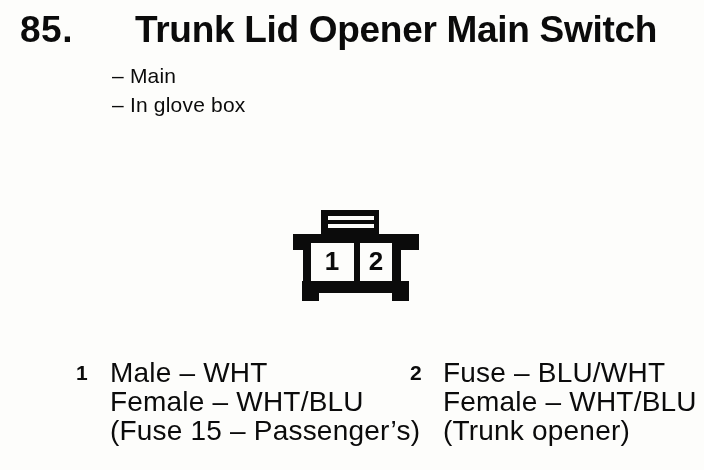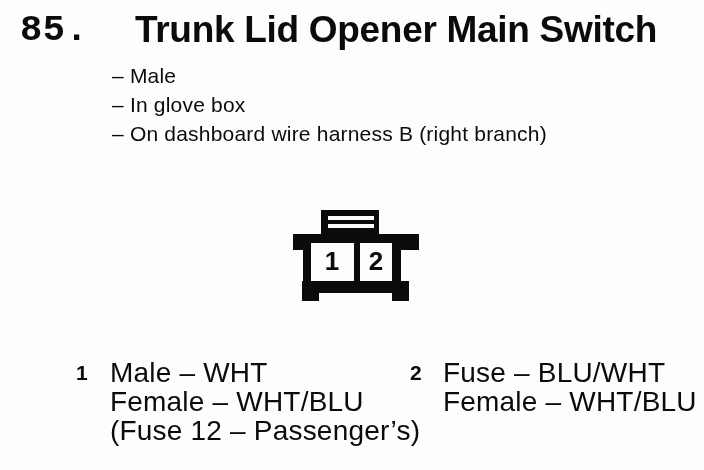--- a/index.html
+++ b/index.html
@@ -19,7 +19,6 @@
     font-weight: bold;
     letter-spacing: 0.5px;
     line-height: 40px;
-    font-family: Liberation Mono, monospace;
   }
   .heading-title {
     position: absolute;

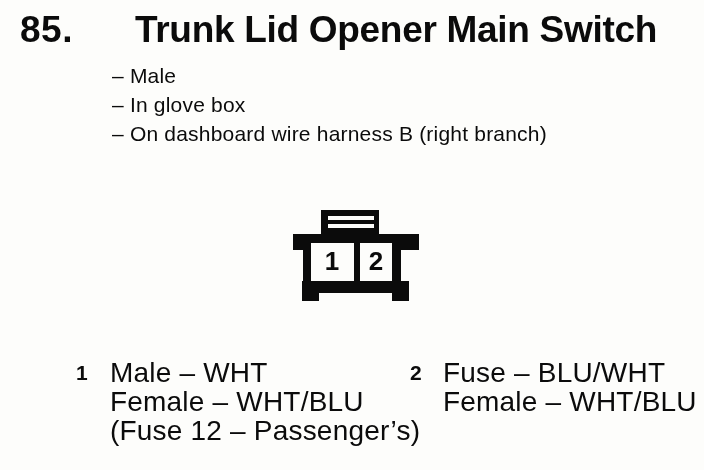--- a/index.html
+++ b/index.html
@@ -78,7 +78,7 @@
 <div class="heading-title">Trunk Lid Opener Main Switch</div>
 
 <div class="attr-list">
-  <div class="attr-line">– Male</div>
+  <div class="attr-line">– Main</div>
   <div class="attr-line">– In glove box</div>
   <div class="attr-line">– On dashboard wire harness B (right branch)</div>
 </div>

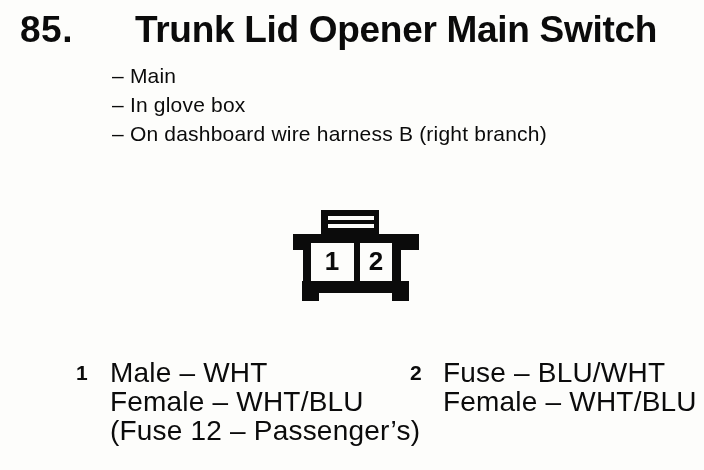--- a/index.html
+++ b/index.html
@@ -80,7 +80,6 @@
 <div class="attr-list">
   <div class="attr-line">– Main</div>
   <div class="attr-line">– In glove box</div>
-  <div class="attr-line">– On dashboard wire harness B (right branch)</div>
 </div>
 
 <svg class="connector-svg" viewBox="0 0 140 108" shape-rendering="crispEdges" aria-hidden="true">

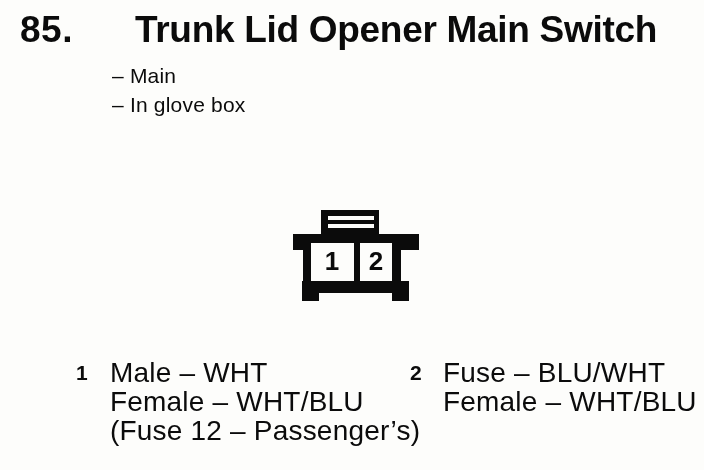--- a/index.html
+++ b/index.html
@@ -115,7 +115,7 @@
   <div class="pin-lines" id="pin1-lines">
     <div class="pin-line">Male – WHT</div>
     <div class="pin-line">Female – WHT/BLU</div>
-    <div class="pin-line">(Fuse 12 – Passenger’s)</div>
+    <div class="pin-line">(Fuse 15 – Passenger’s)</div>
   </div>
 </div>
 

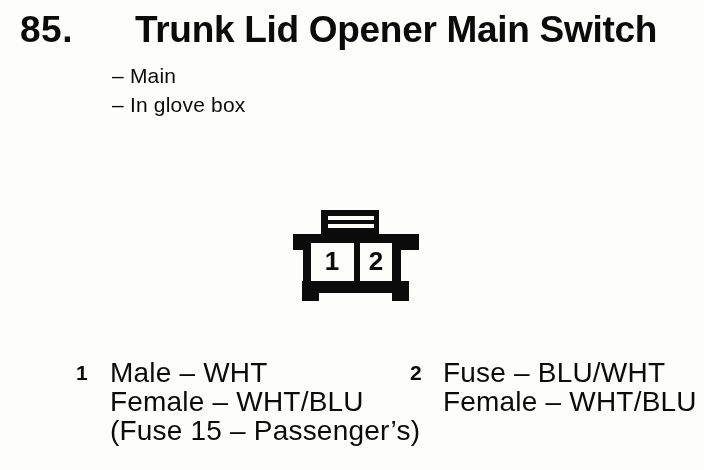--- a/index.html
+++ b/index.html
@@ -124,6 +124,7 @@
   <div class="pin-lines" id="pin2-lines">
     <div class="pin-line">Fuse – BLU/WHT</div>
     <div class="pin-line">Female – WHT/BLU</div>
+    <div class="pin-line">(Trunk opener)</div>
   </div>
 </div>
 

